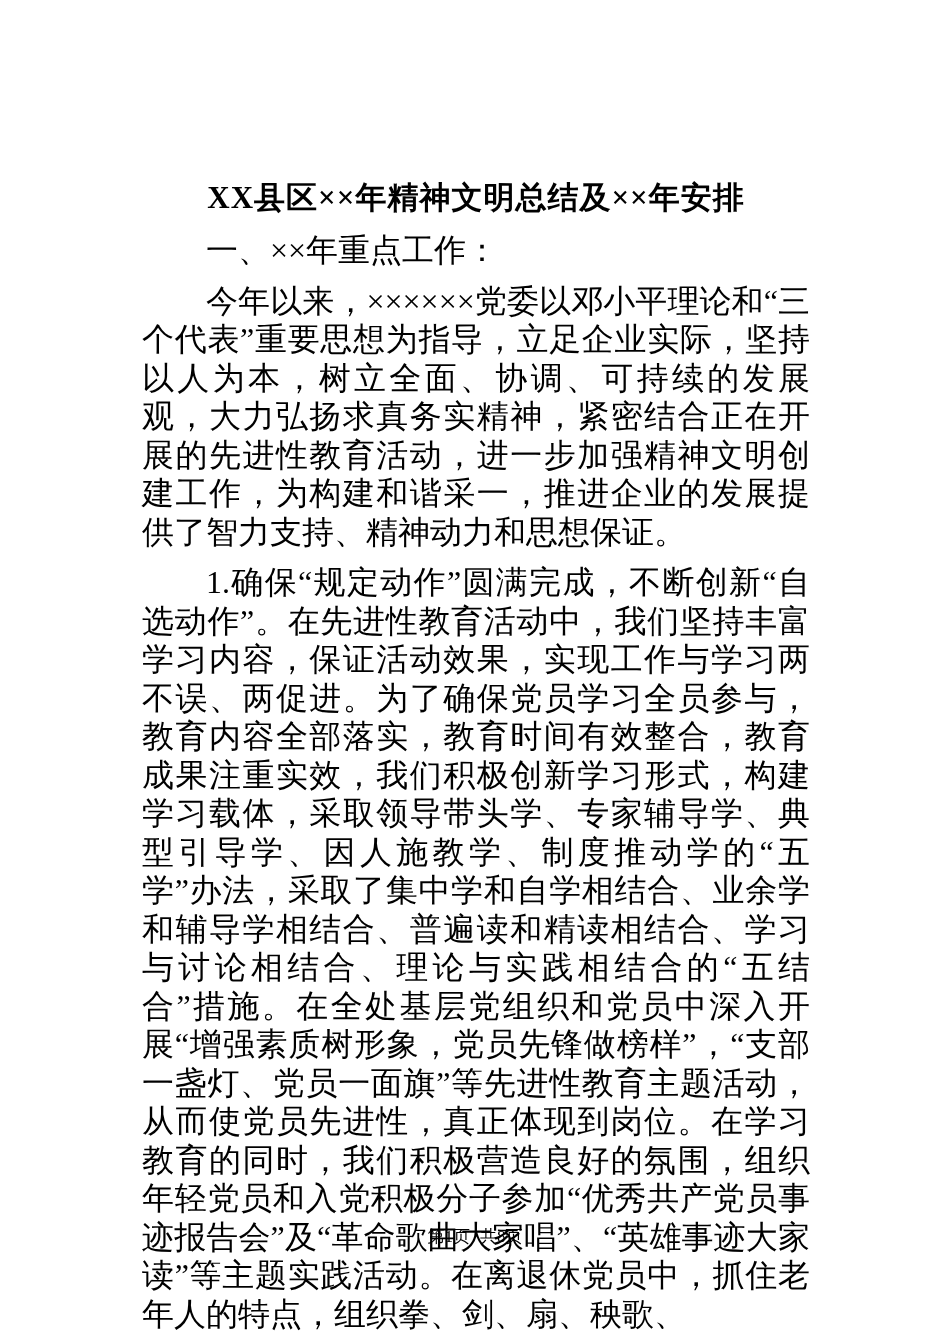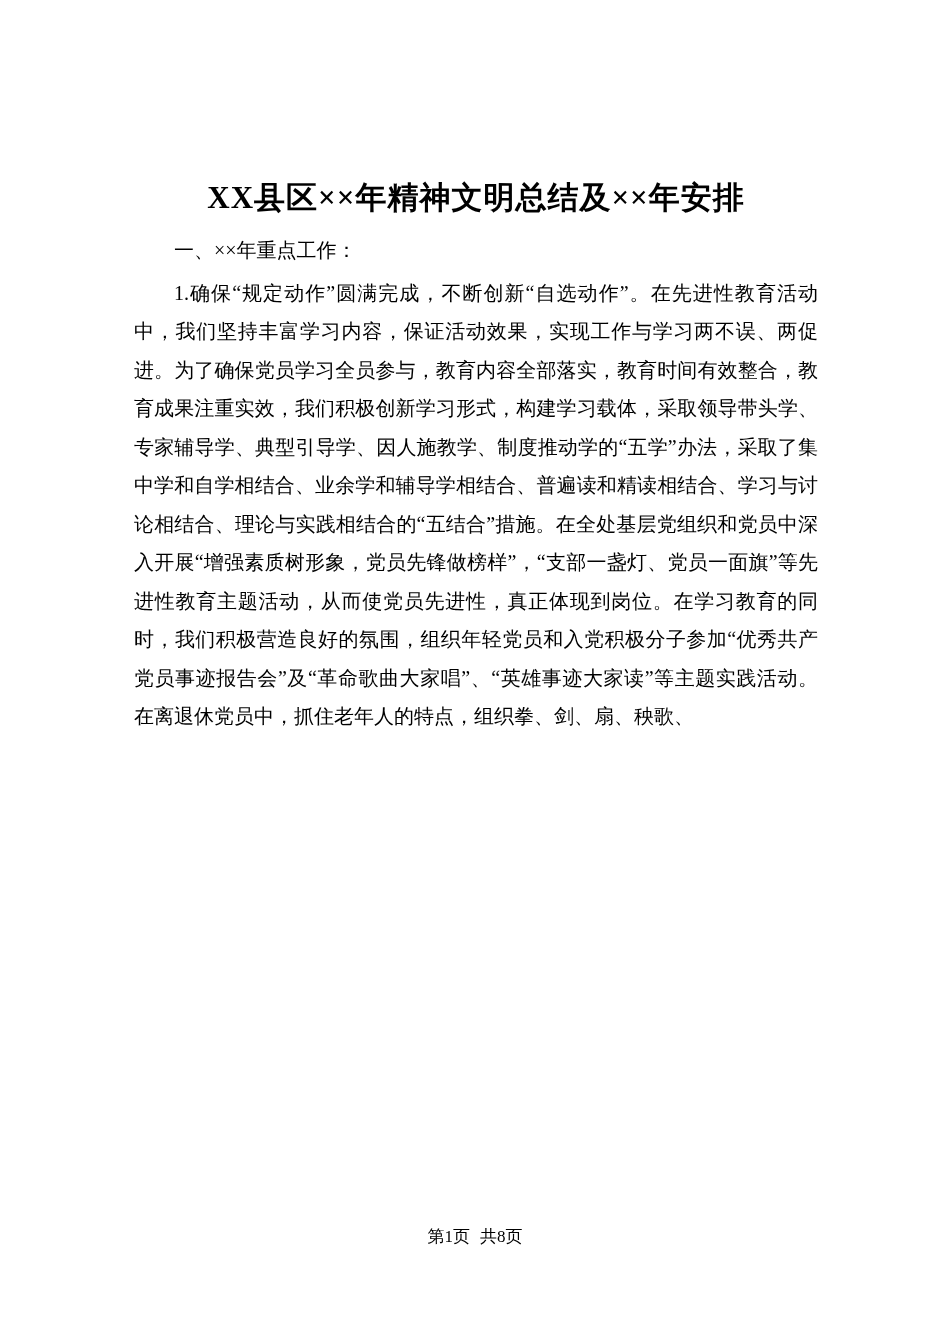--- a/index.html
+++ b/index.html
@@ -27,8 +27,8 @@
     line-height: 1.4;
   }
   .body-text p {
-    margin: 4px;
-    font-size: 20px;
+    margin: 12px;
+    font-size: 32px;
     line-height: 38.5px;
     text-align: justify;
     text-indent: 2em;

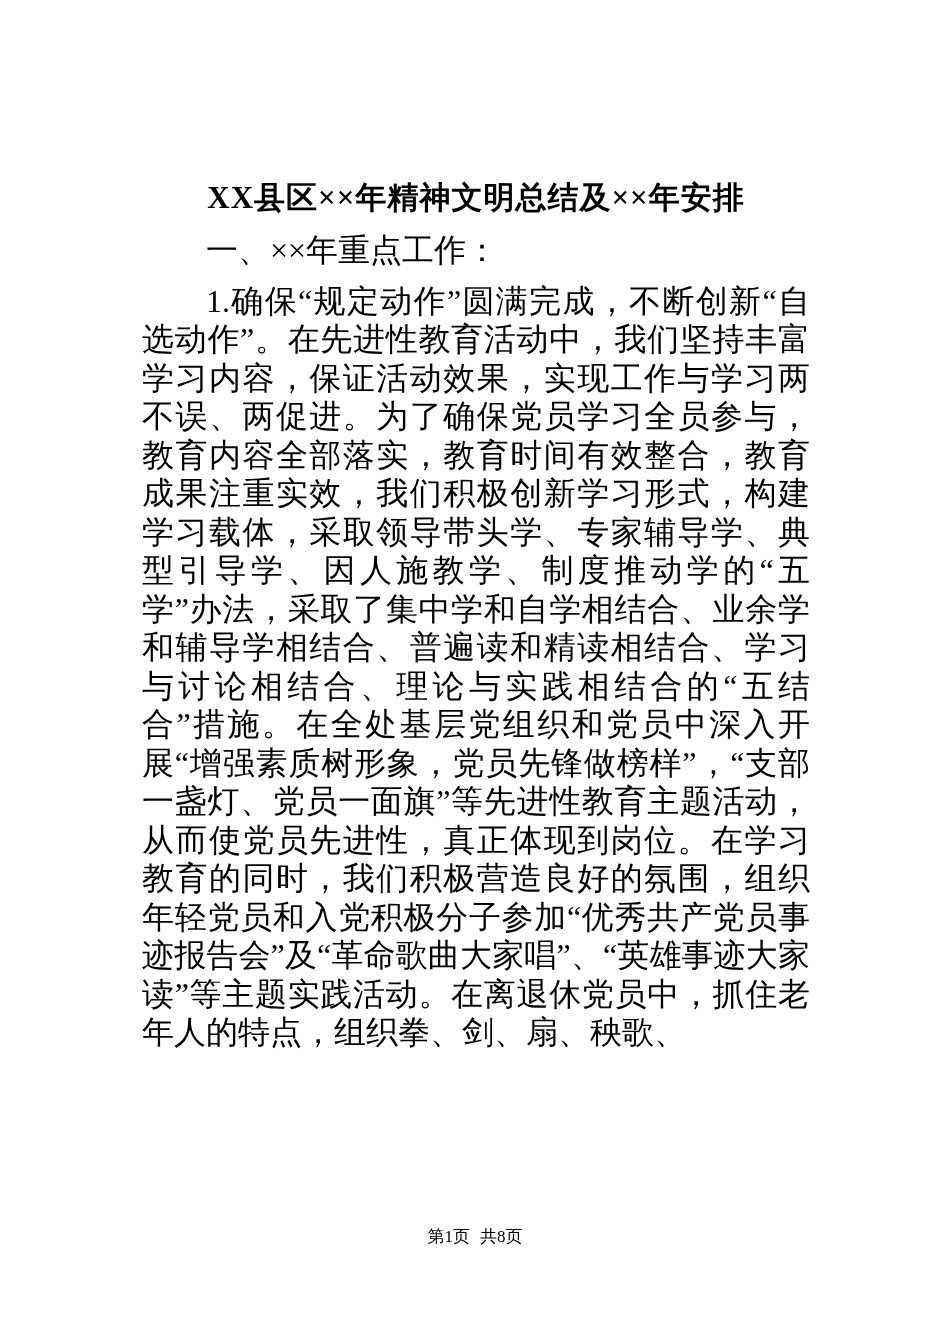--- a/index.html
+++ b/index.html
@@ -56,6 +56,7 @@
 
   <div class="body-text">
     <p>一、××年重点工作：</p>
+    <p>今年以来，××××××党委以邓小平理论和“三个代表”重要思想为指导，立足企业实际，坚持以人为本，树立全面、协调、可持续的发展观，大力弘扬求真务实精神，紧密结合正在开展的先进性教育活动，进一步加强精神文明创建工作，为构建和谐采一，推进企业的发展提供了智力支持、精神动力和思想保证。</p>
     <p>1.确保“规定动作”圆满完成，不断创新“自选动作”。在先进性教育活动中，我们坚持丰富学习内容，保证活动效果，实现工作与学习两不误、两促进。为了确保党员学习全员参与，教育内容全部落实，教育时间有效整合，教育成果注重实效，我们积极创新学习形式，构建学习载体，采取领导带头学、专家辅导学、典型引导学、因人施教学、制度推动学的“五学”办法，采取了集中学和自学相结合、业余学和辅导学相结合、普遍读和精读相结合、学习与讨论相结合、理论与实践相结合的“五结合”措施。在全处基层党组织和党员中深入开展“增强素质树形象，党员先锋做榜样”，“支部一盏灯、党员一面旗”等先进性教育主题活动，从而使党员先进性，真正体现到岗位。在学习教育的同时，我们积极营造良好的氛围，组织年轻党员和入党积极分子参加“优秀共产党员事迹报告会”及“革命歌曲大家唱”、“英雄事迹大家读”等主题实践活动。在离退休党员中，抓住老年人的特点，组织拳、剑、扇、秧歌、</p>
   </div>
 

